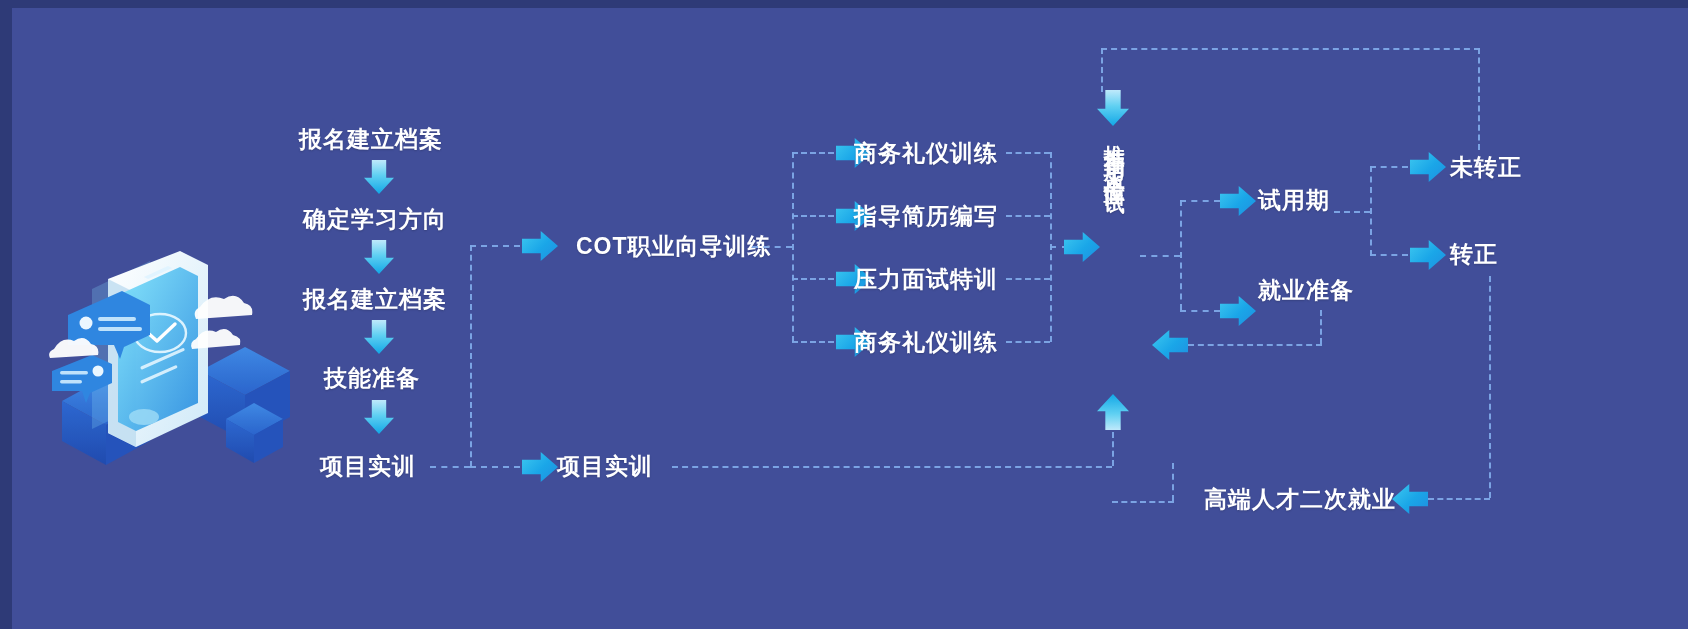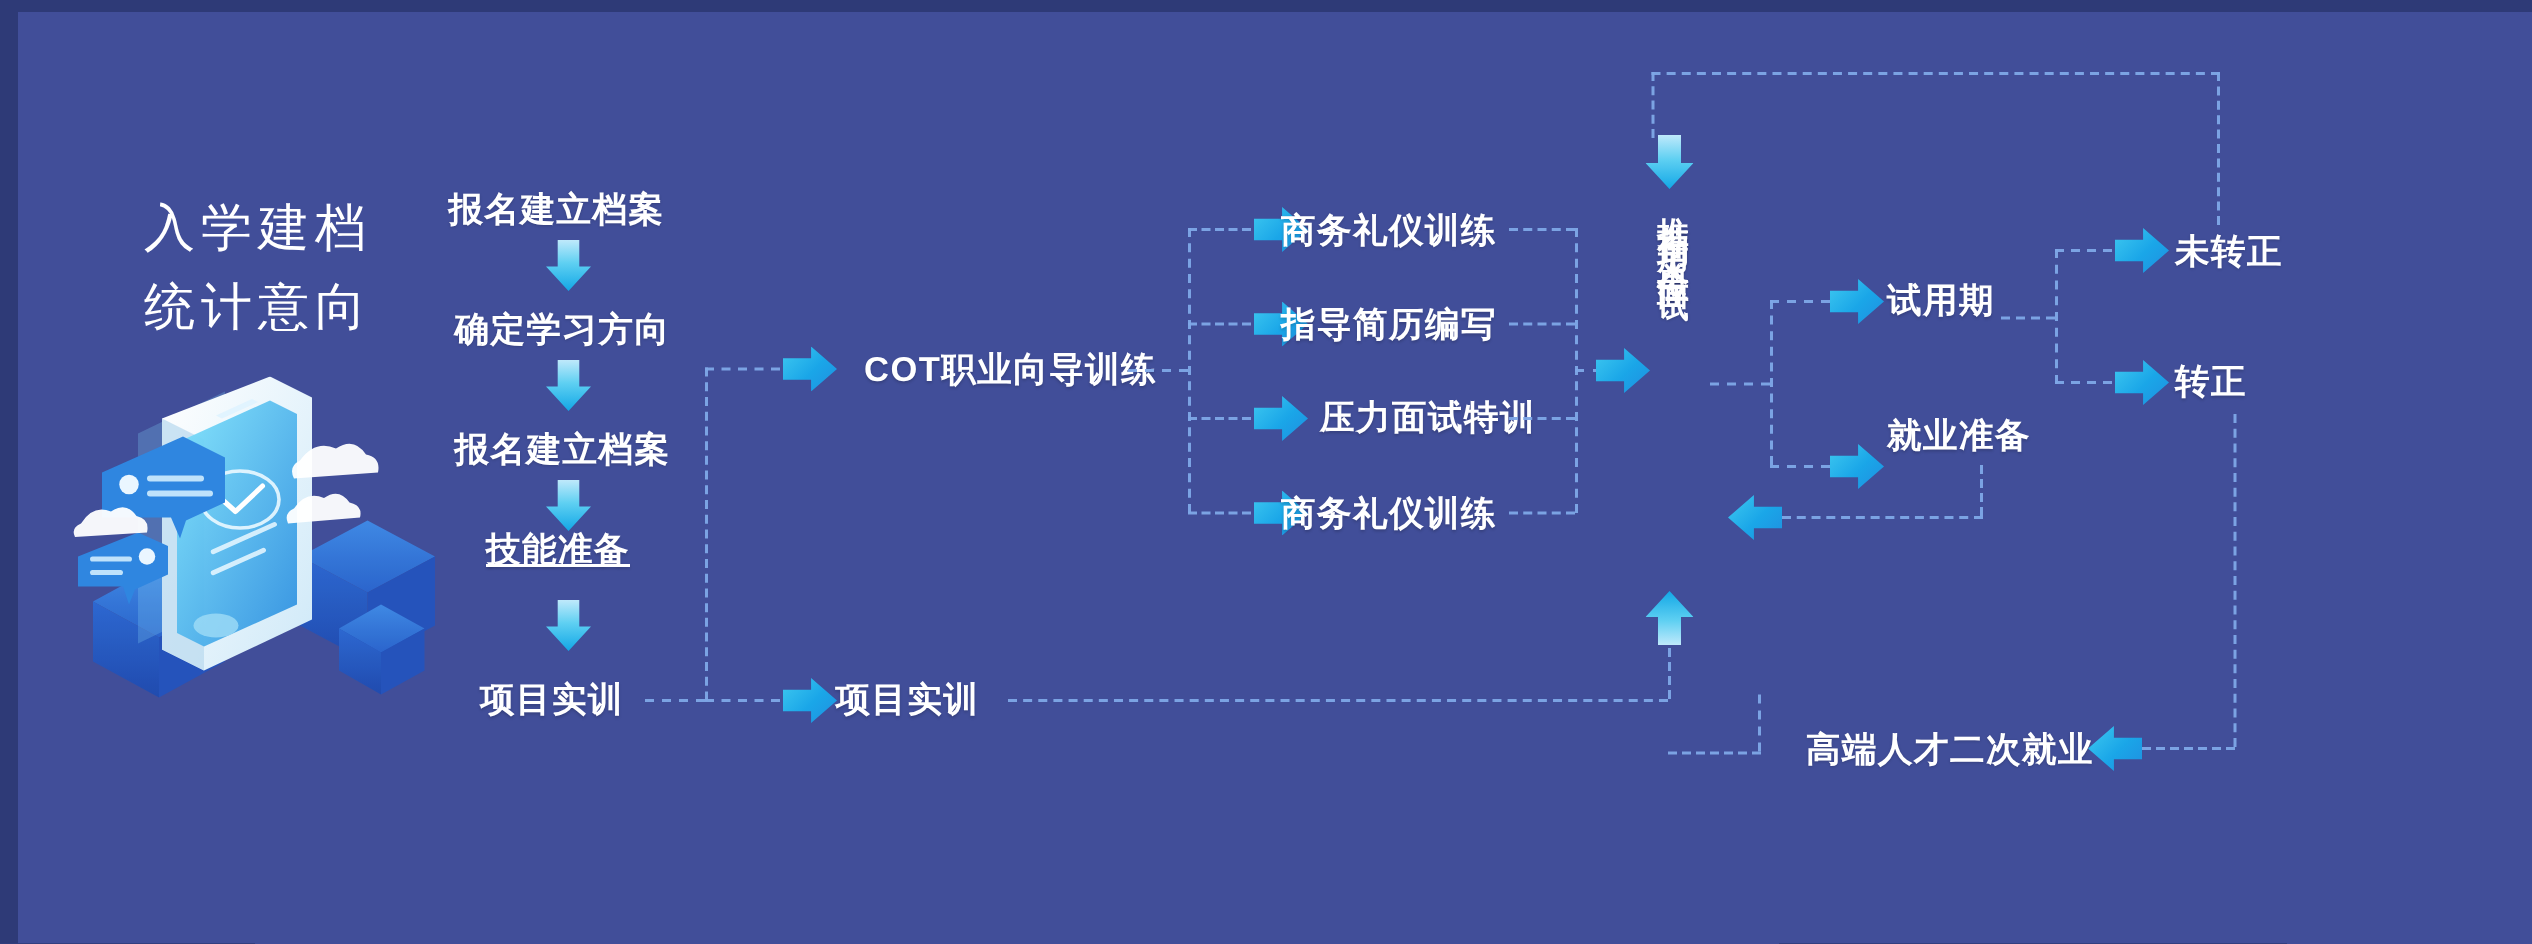--- a/index.html
+++ b/index.html
@@ -93,8 +93,6 @@
 <div id="stage">
   <div id="panel">
 
-    <div class="title" style="left:50px;top:118px;width:220px;">入学建档
-统计意向</div>
 
     <div class="illus">
       <svg width="250" height="230" viewBox="0 0 250 230" xmlns="http://www.w3.org/2000/svg">

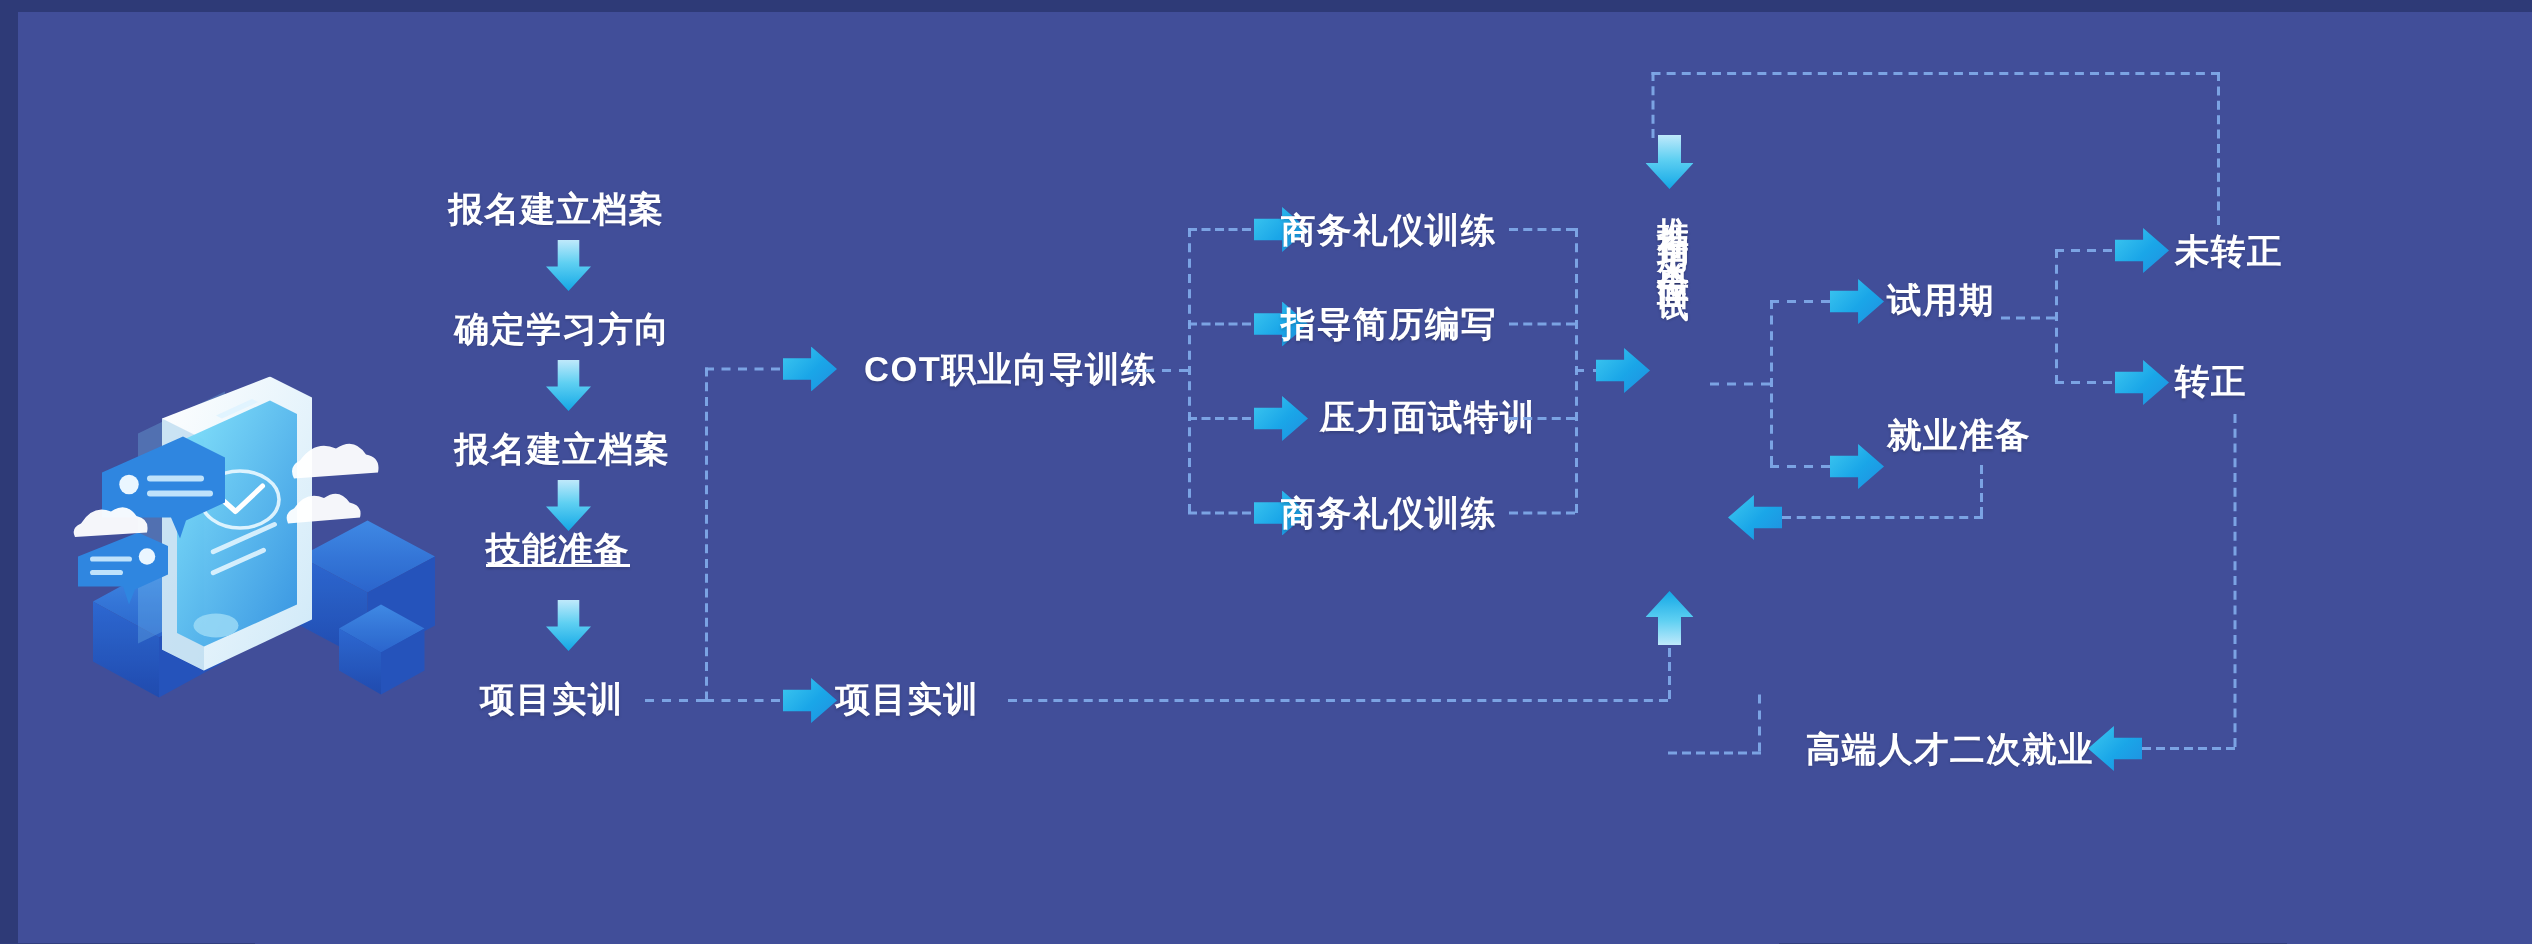--- a/index.html
+++ b/index.html
@@ -208,7 +208,7 @@
 
     <div class="node" style="left:842px;top:131px;">商务礼仪训练</div>
     <div class="node" style="left:842px;top:194px;">指导简历编写</div>
-    <div class="node" style="left:868px;top:257px;font-family:Liberation Serif, serif;">压力面试特训</div>
+    <div class="node" style="left:842px;top:257px;">压力面试特训</div>
     <div class="node" style="left:842px;top:320px;">商务礼仪训练</div>
 
     <div class="dash-h" style="left:994px;top:144px;width:44px;"></div>

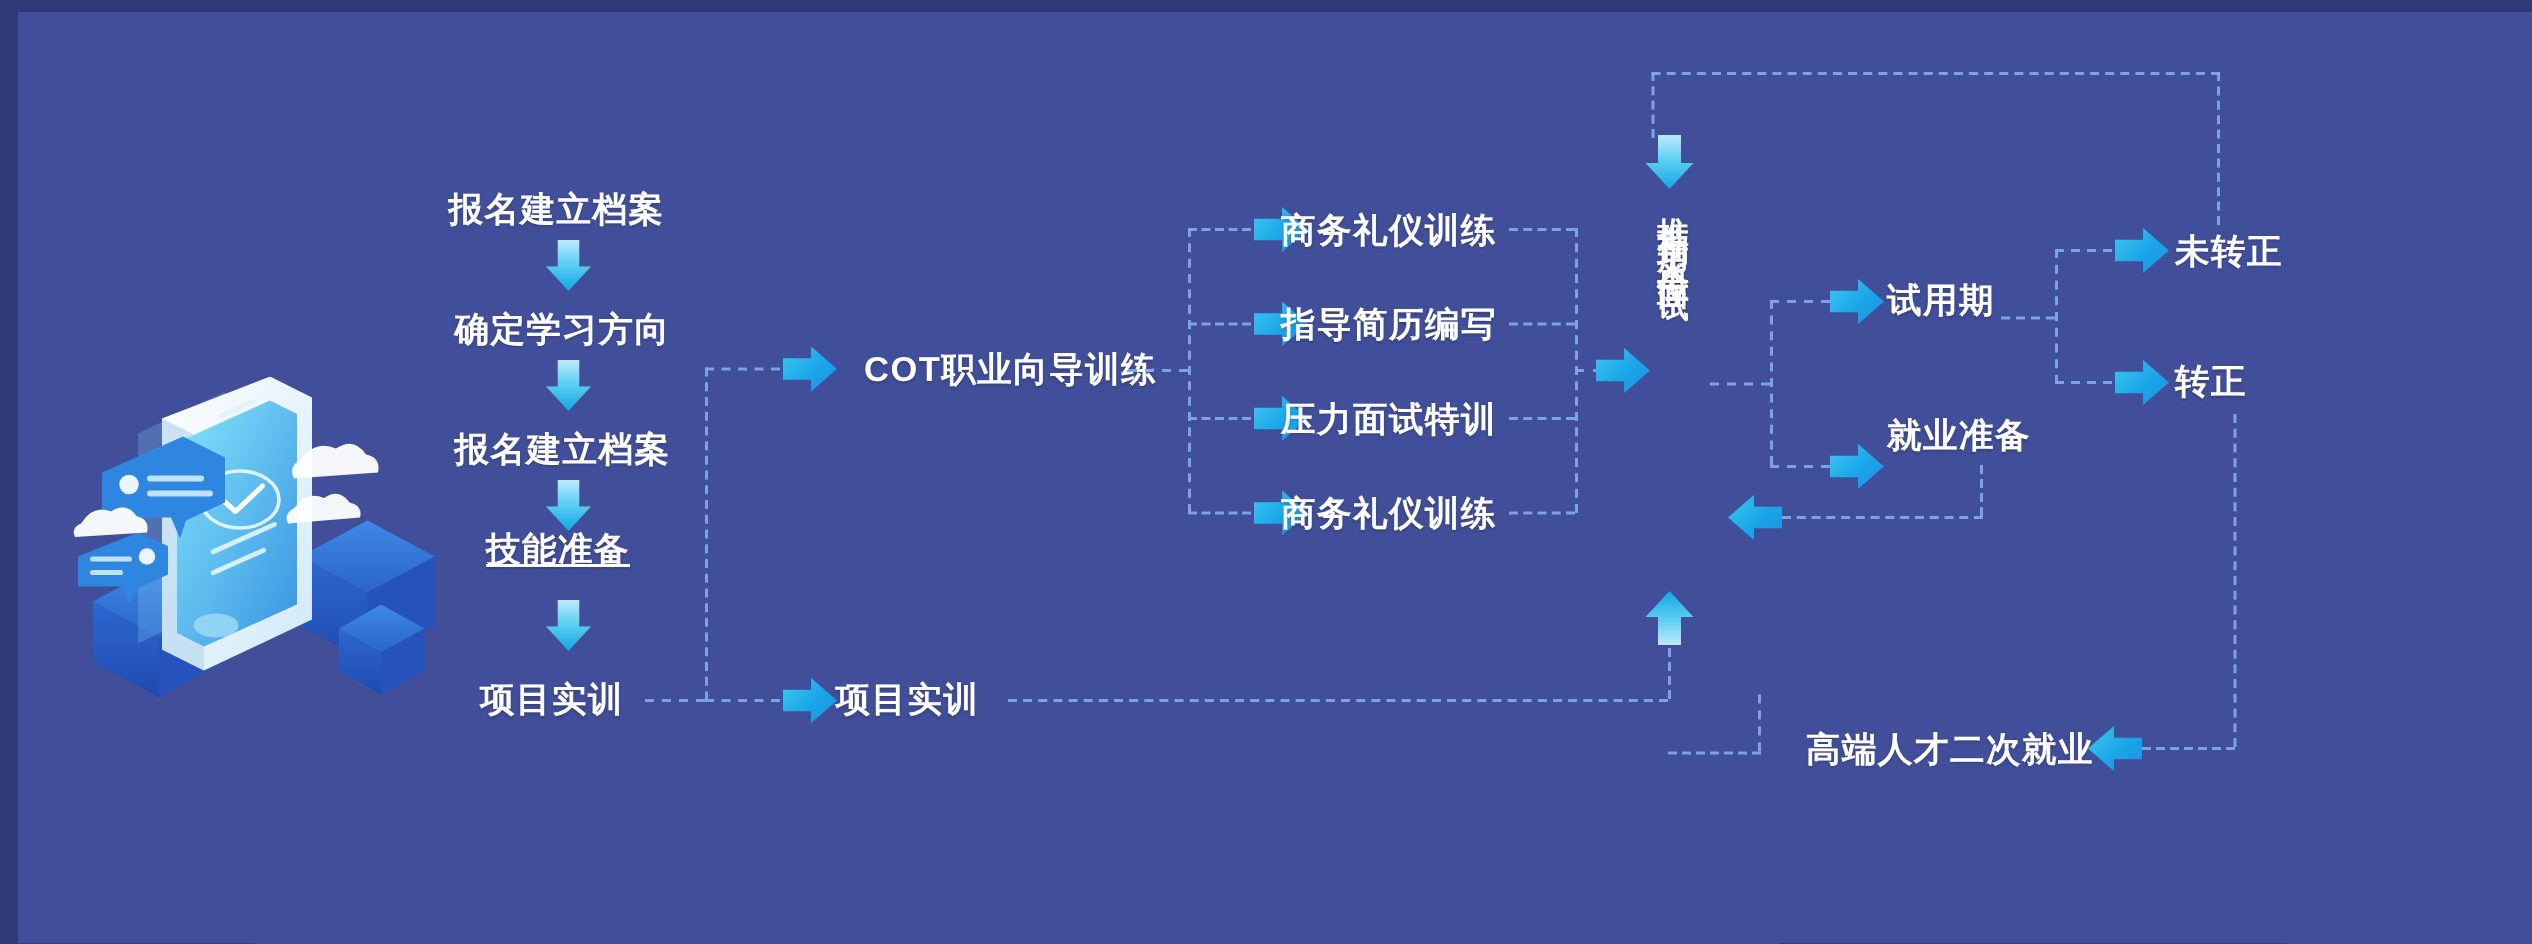--- a/index.html
+++ b/index.html
@@ -178,7 +178,7 @@
     <div class="node" style="left:291px;top:277px;">报名建立档案</div>
     <div class="arrow down" style="left:352px;top:312px;width:30px;height:34px;"></div>
 
-    <div class="node" style="left:312px;top:344px;text-decoration:underline;">技能准备</div>
+    <div class="node" style="left:312px;top:356px;">技能准备</div>
     <div class="arrow down" style="left:352px;top:392px;width:30px;height:34px;"></div>
 
     <div class="node" style="left:308px;top:444px;">项目实训</div>

